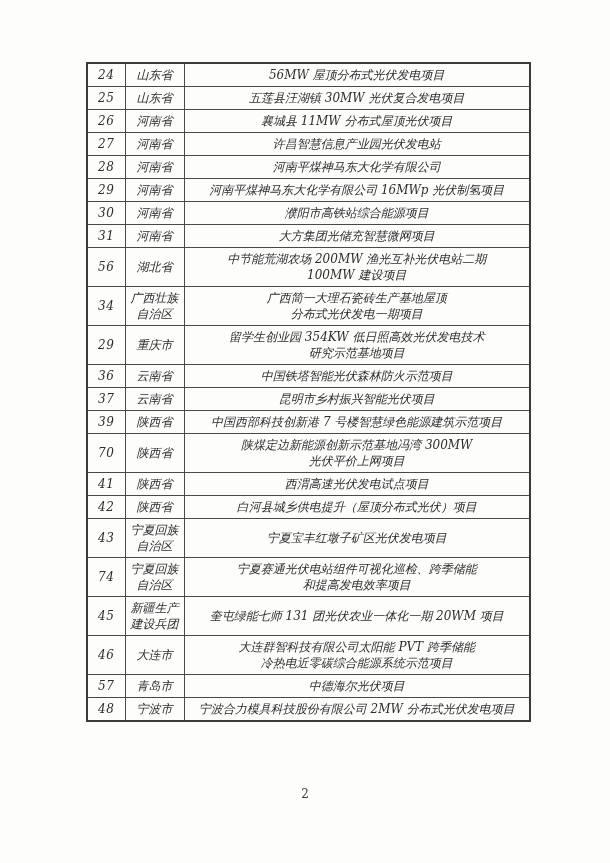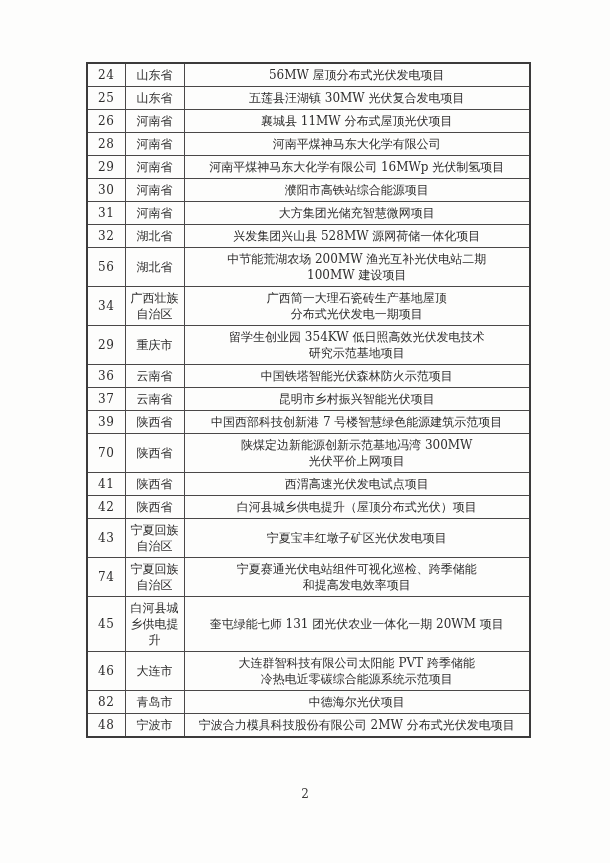--- a/index.html
+++ b/index.html
@@ -24,6 +24,7 @@
     border-collapse: collapse;
     table-layout: fixed;
     border: 2px solid #3c3b3b;
+    font-style: italic;
   }
   .doc-table td {
     border: 1px solid #4a4848;

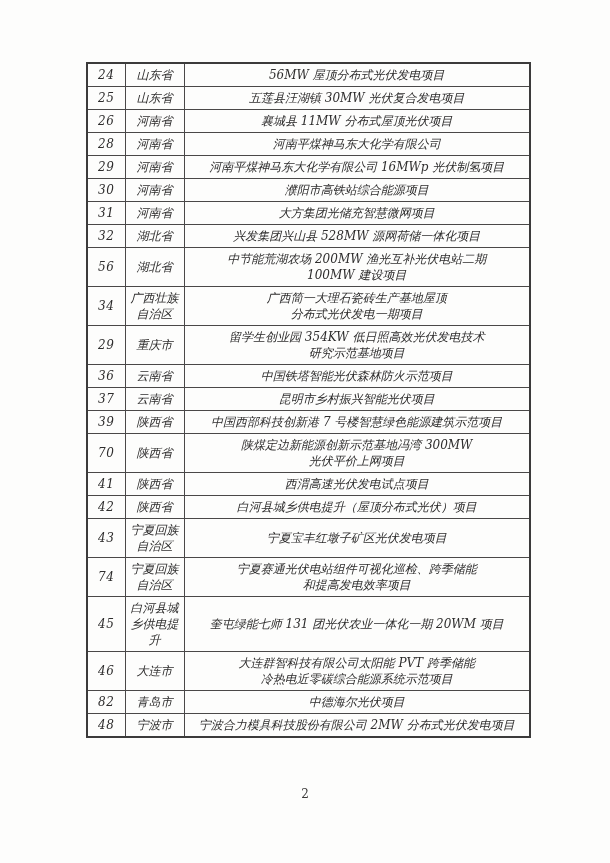--- a/index.html
+++ b/index.html
@@ -75,6 +75,11 @@
     <td class="col-no">26</td>
     <td class="col-region">河南省</td>
     <td class="col-project">襄城县 11MW 分布式屋顶光伏项目</td>
+  </tr>
+        <tr>
+    <td class="col-no">27</td>
+    <td class="col-region">河南省</td>
+    <td class="col-project">许昌智慧信息产业园光伏发电站</td>
   </tr>
         <tr>
     <td class="col-no">28</td>

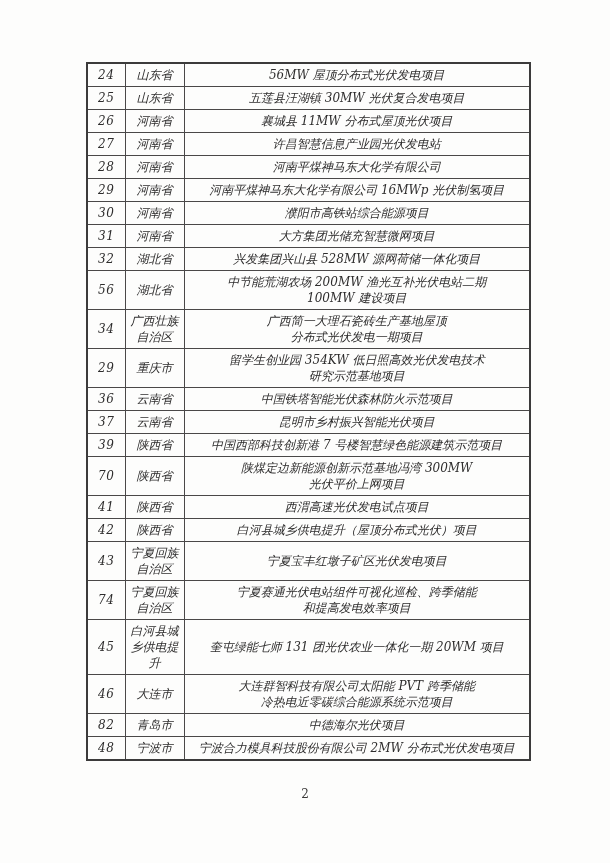--- a/index.html
+++ b/index.html
@@ -102,11 +102,6 @@
     <td class="col-project">大方集团光储充智慧微网项目</td>
   </tr>
         <tr>
-    <td class="col-no">32</td>
-    <td class="col-region">湖北省</td>
-    <td class="col-project">兴发集团兴山县 528MW 源网荷储一体化项目</td>
-  </tr>
-        <tr>
     <td class="col-no">56</td>
     <td class="col-region">湖北省</td>
     <td class="col-project">中节能荒湖农场 200MW 渔光互补光伏电站二期

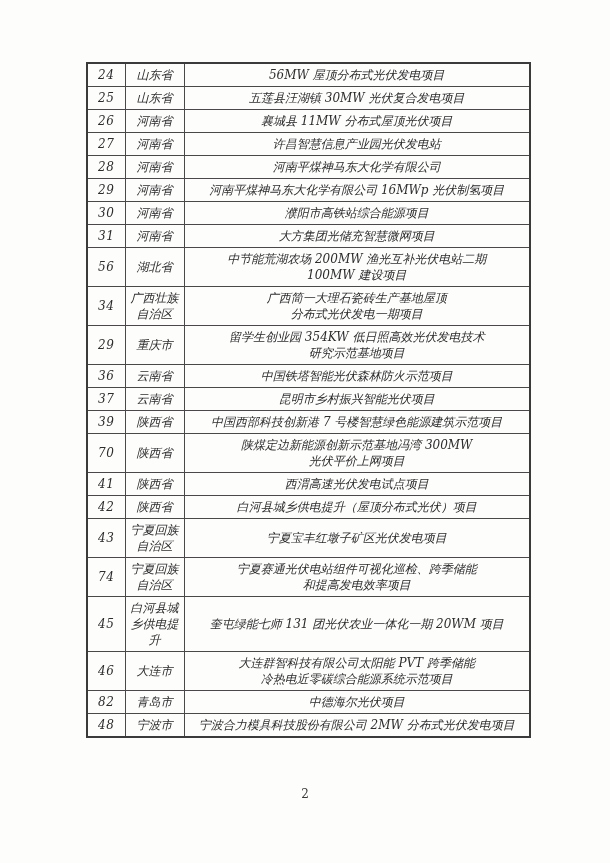--- a/index.html
+++ b/index.html
@@ -163,7 +163,7 @@
   </tr>
         <tr>
     <td class="col-no">45</td>
-    <td class="col-region">白河县城乡供电提升</td>
+    <td class="col-region">新疆生产建设兵团</td>
     <td class="col-project">奎屯绿能七师 131 团光伏农业一体化一期 20WM 项目</td>
   </tr>
         <tr>

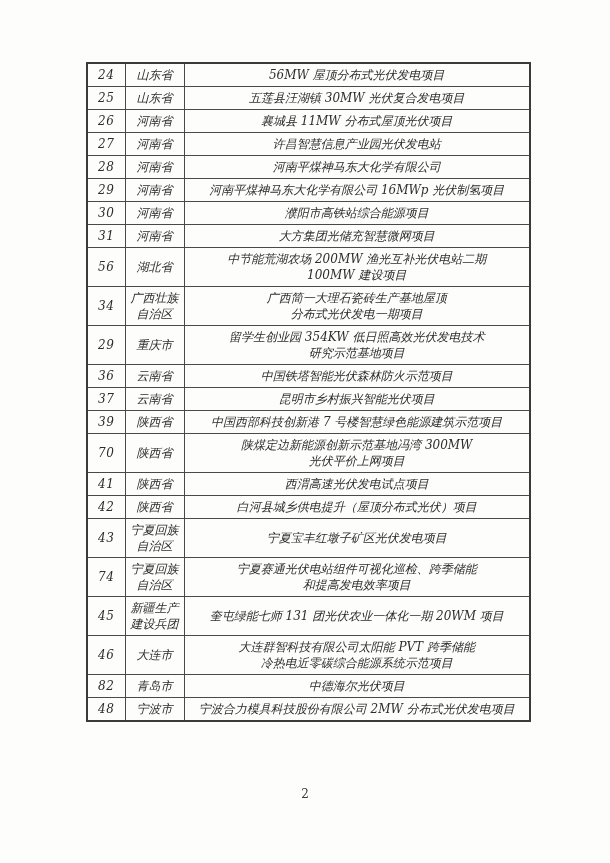--- a/index.html
+++ b/index.html
@@ -173,7 +173,7 @@
 冷热电近零碳综合能源系统示范项目</td>
   </tr>
         <tr>
-    <td class="col-no">82</td>
+    <td class="col-no">57</td>
     <td class="col-region">青岛市</td>
     <td class="col-project">中德海尔光伏项目</td>
   </tr>

